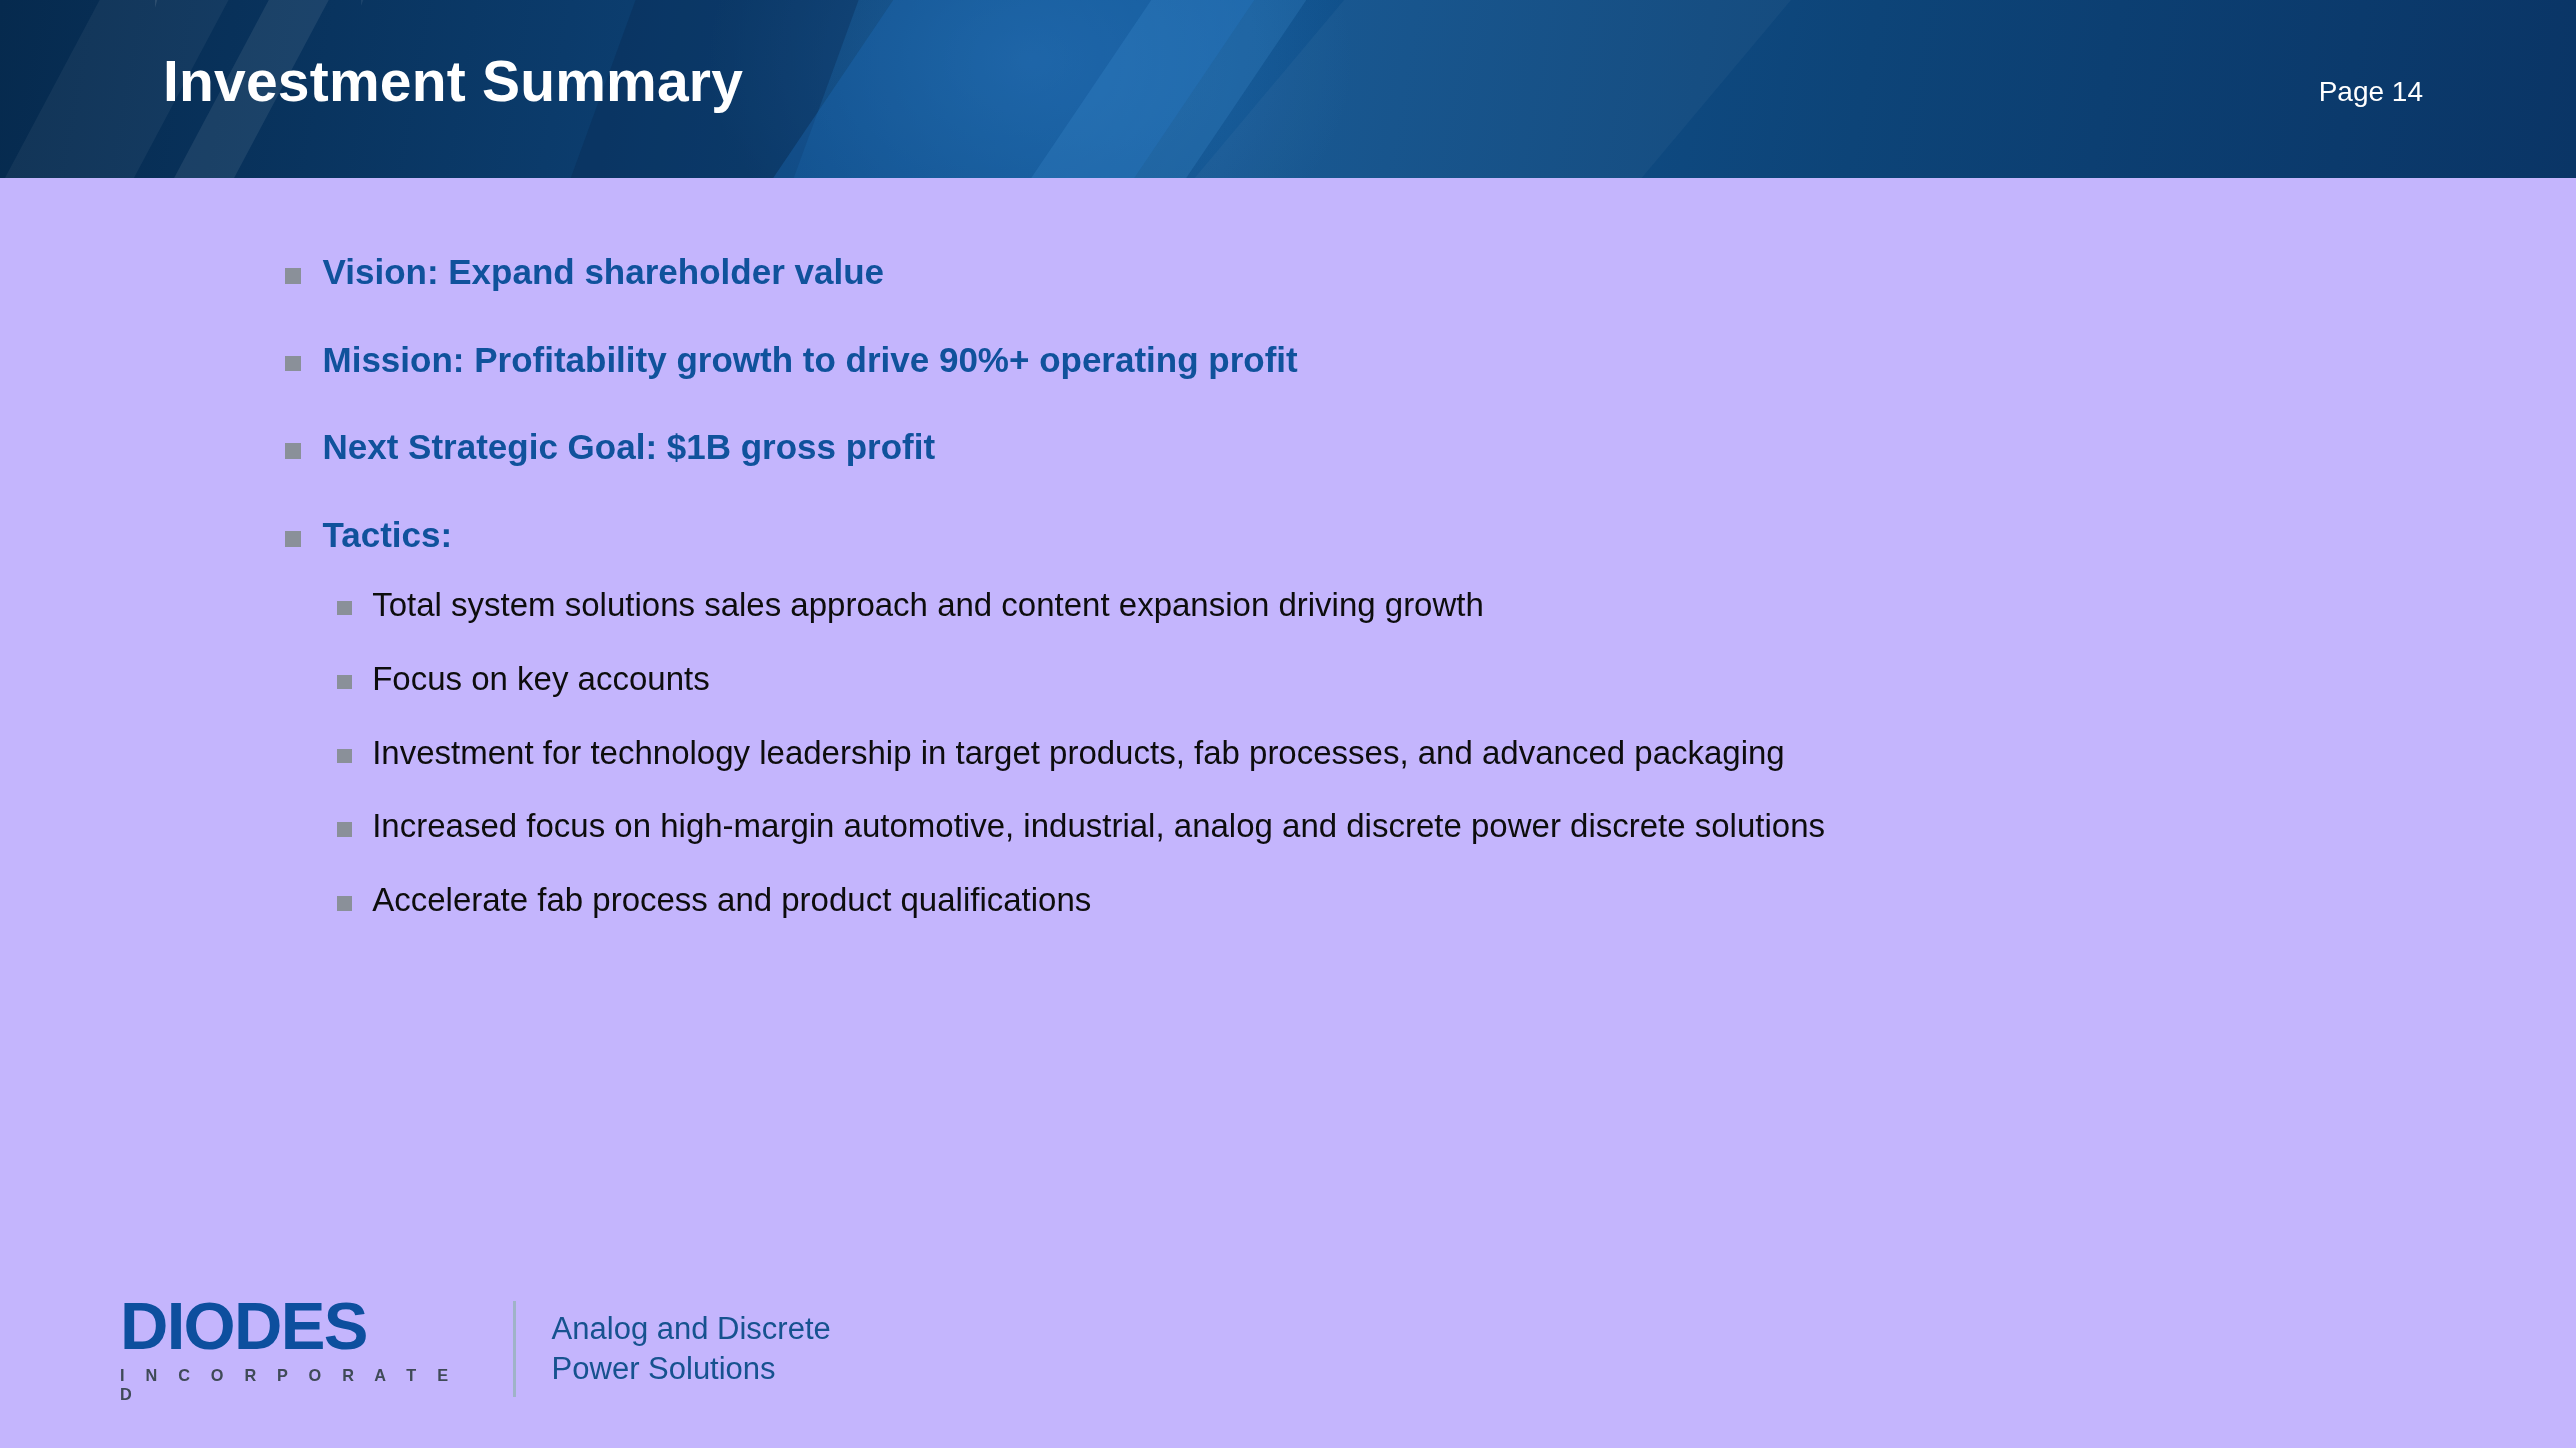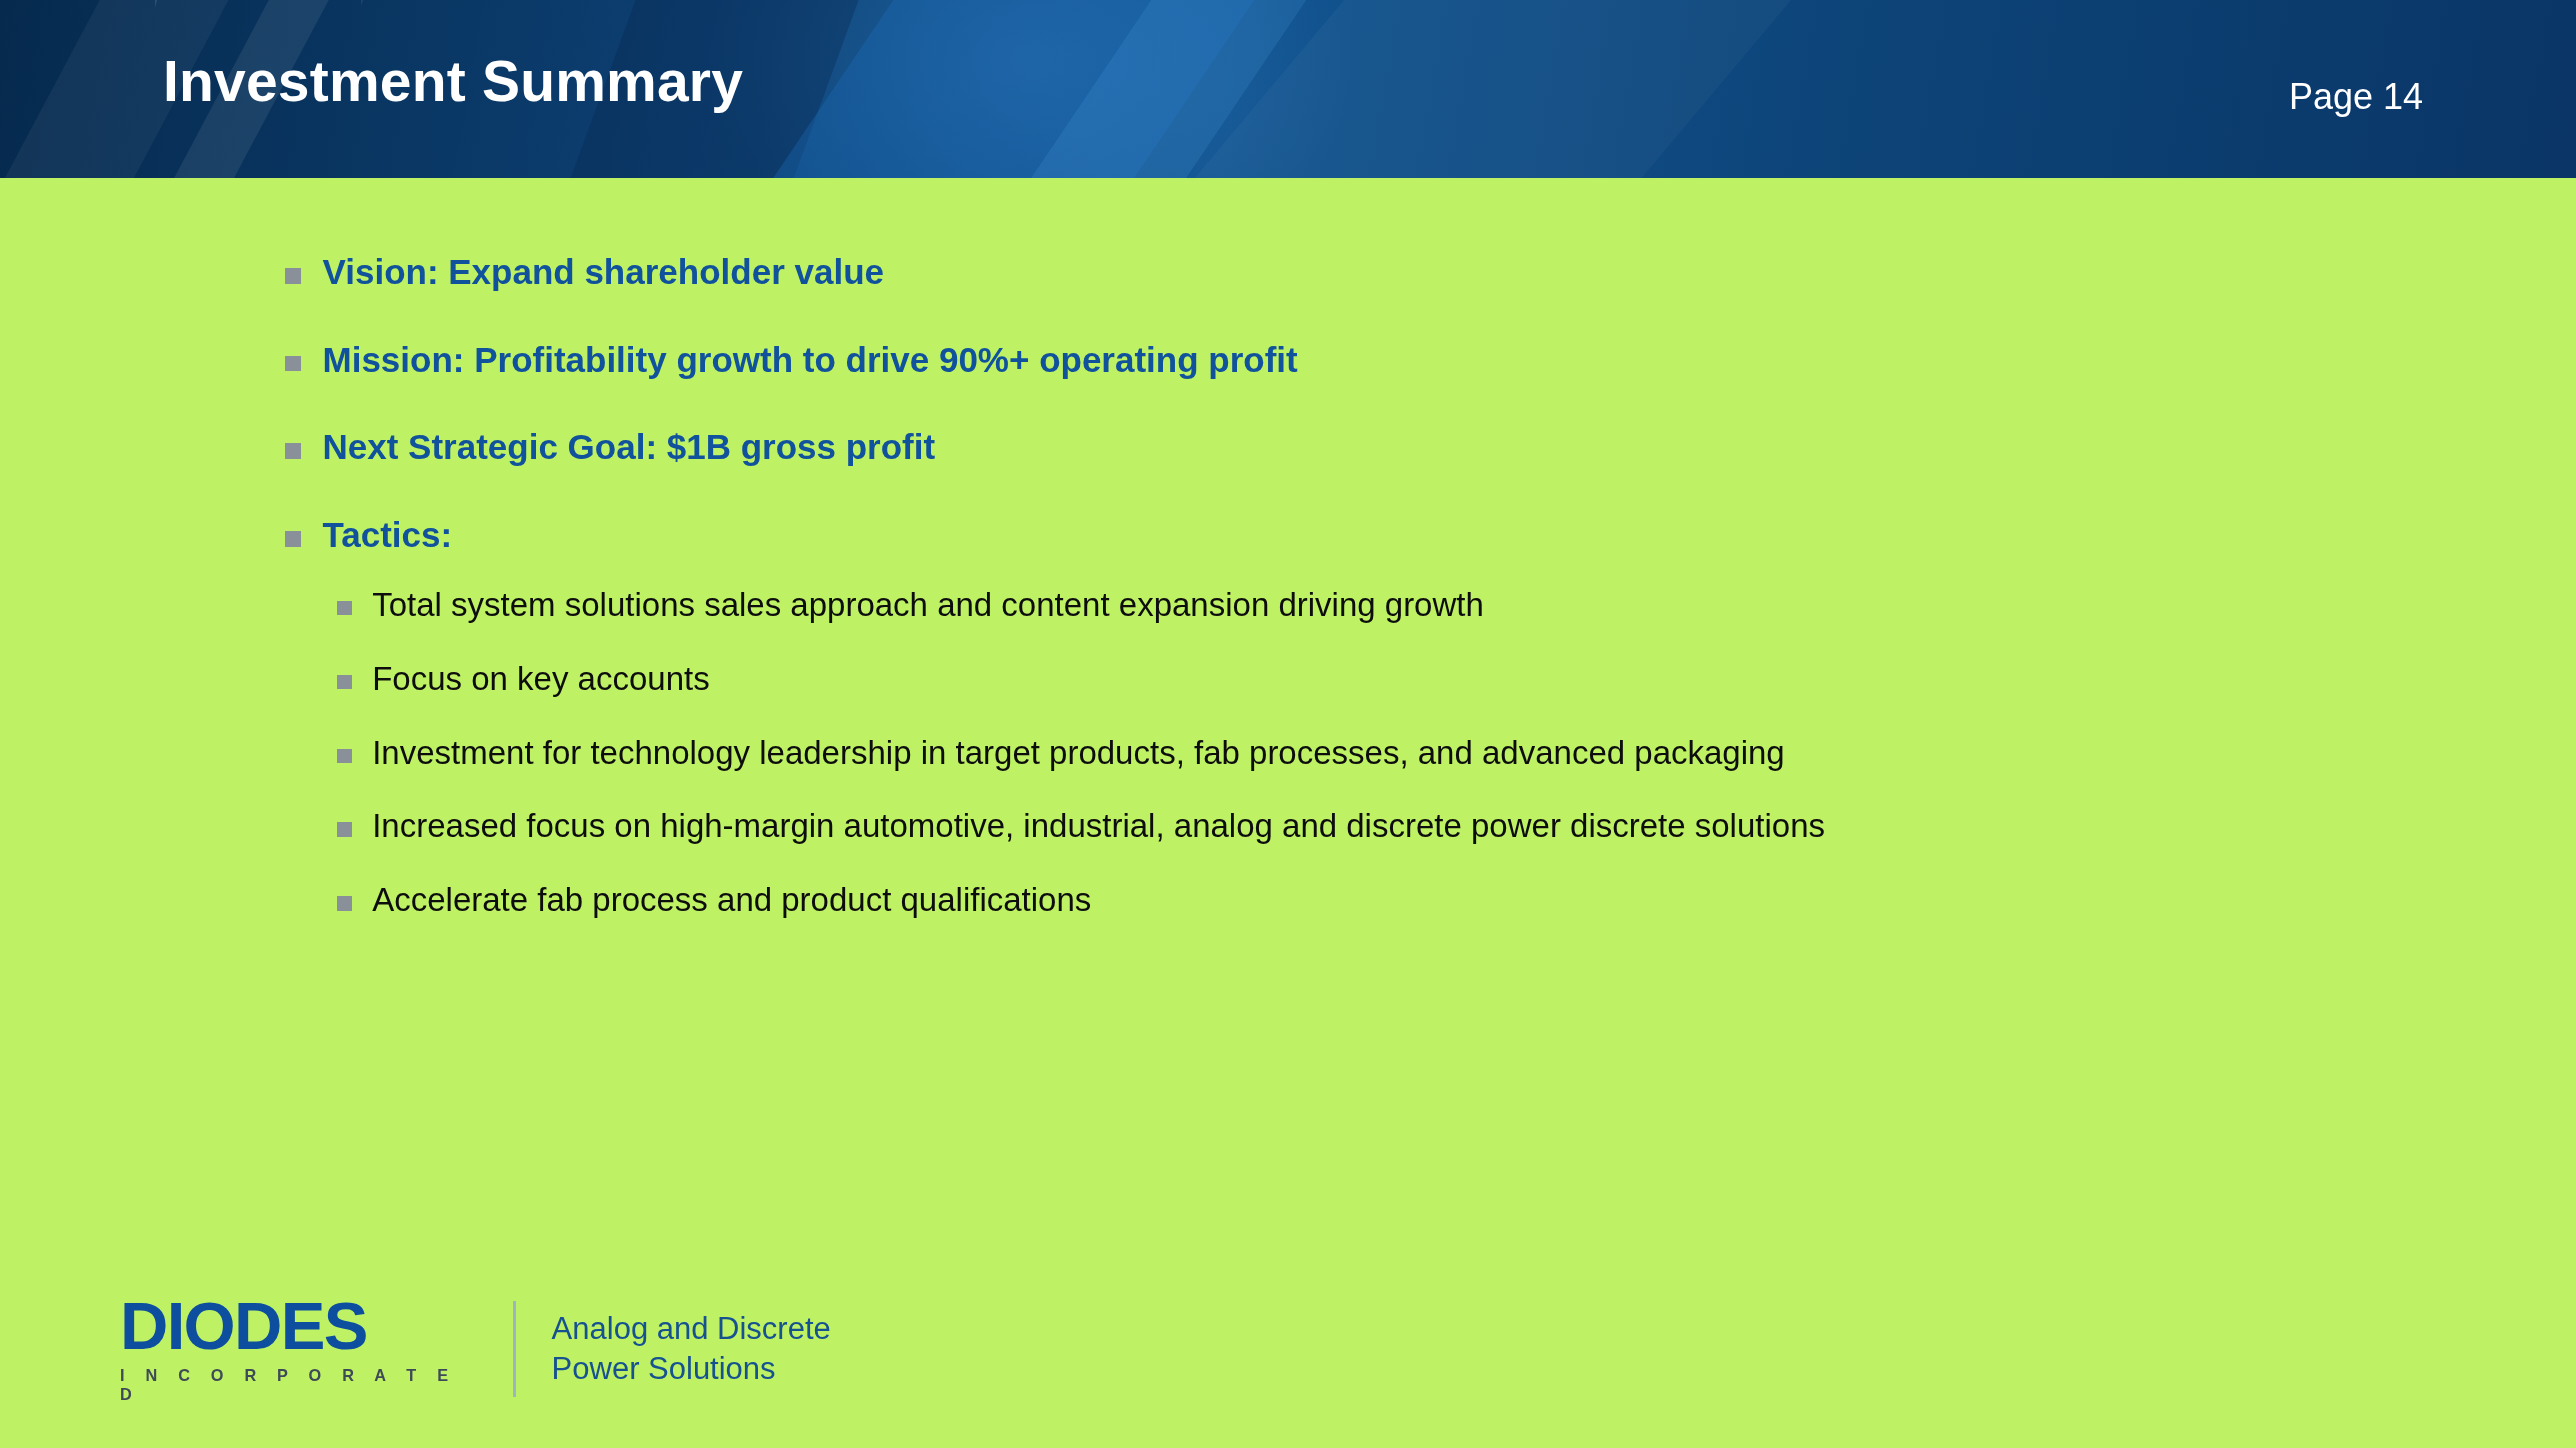--- a/index.html
+++ b/index.html
@@ -17,7 +17,7 @@
     position: relative;
     width: 2576px;
     height: 1449px;
-    background: #bef264;
+    background: #c4b5fd;
     overflow: hidden;
   }
 

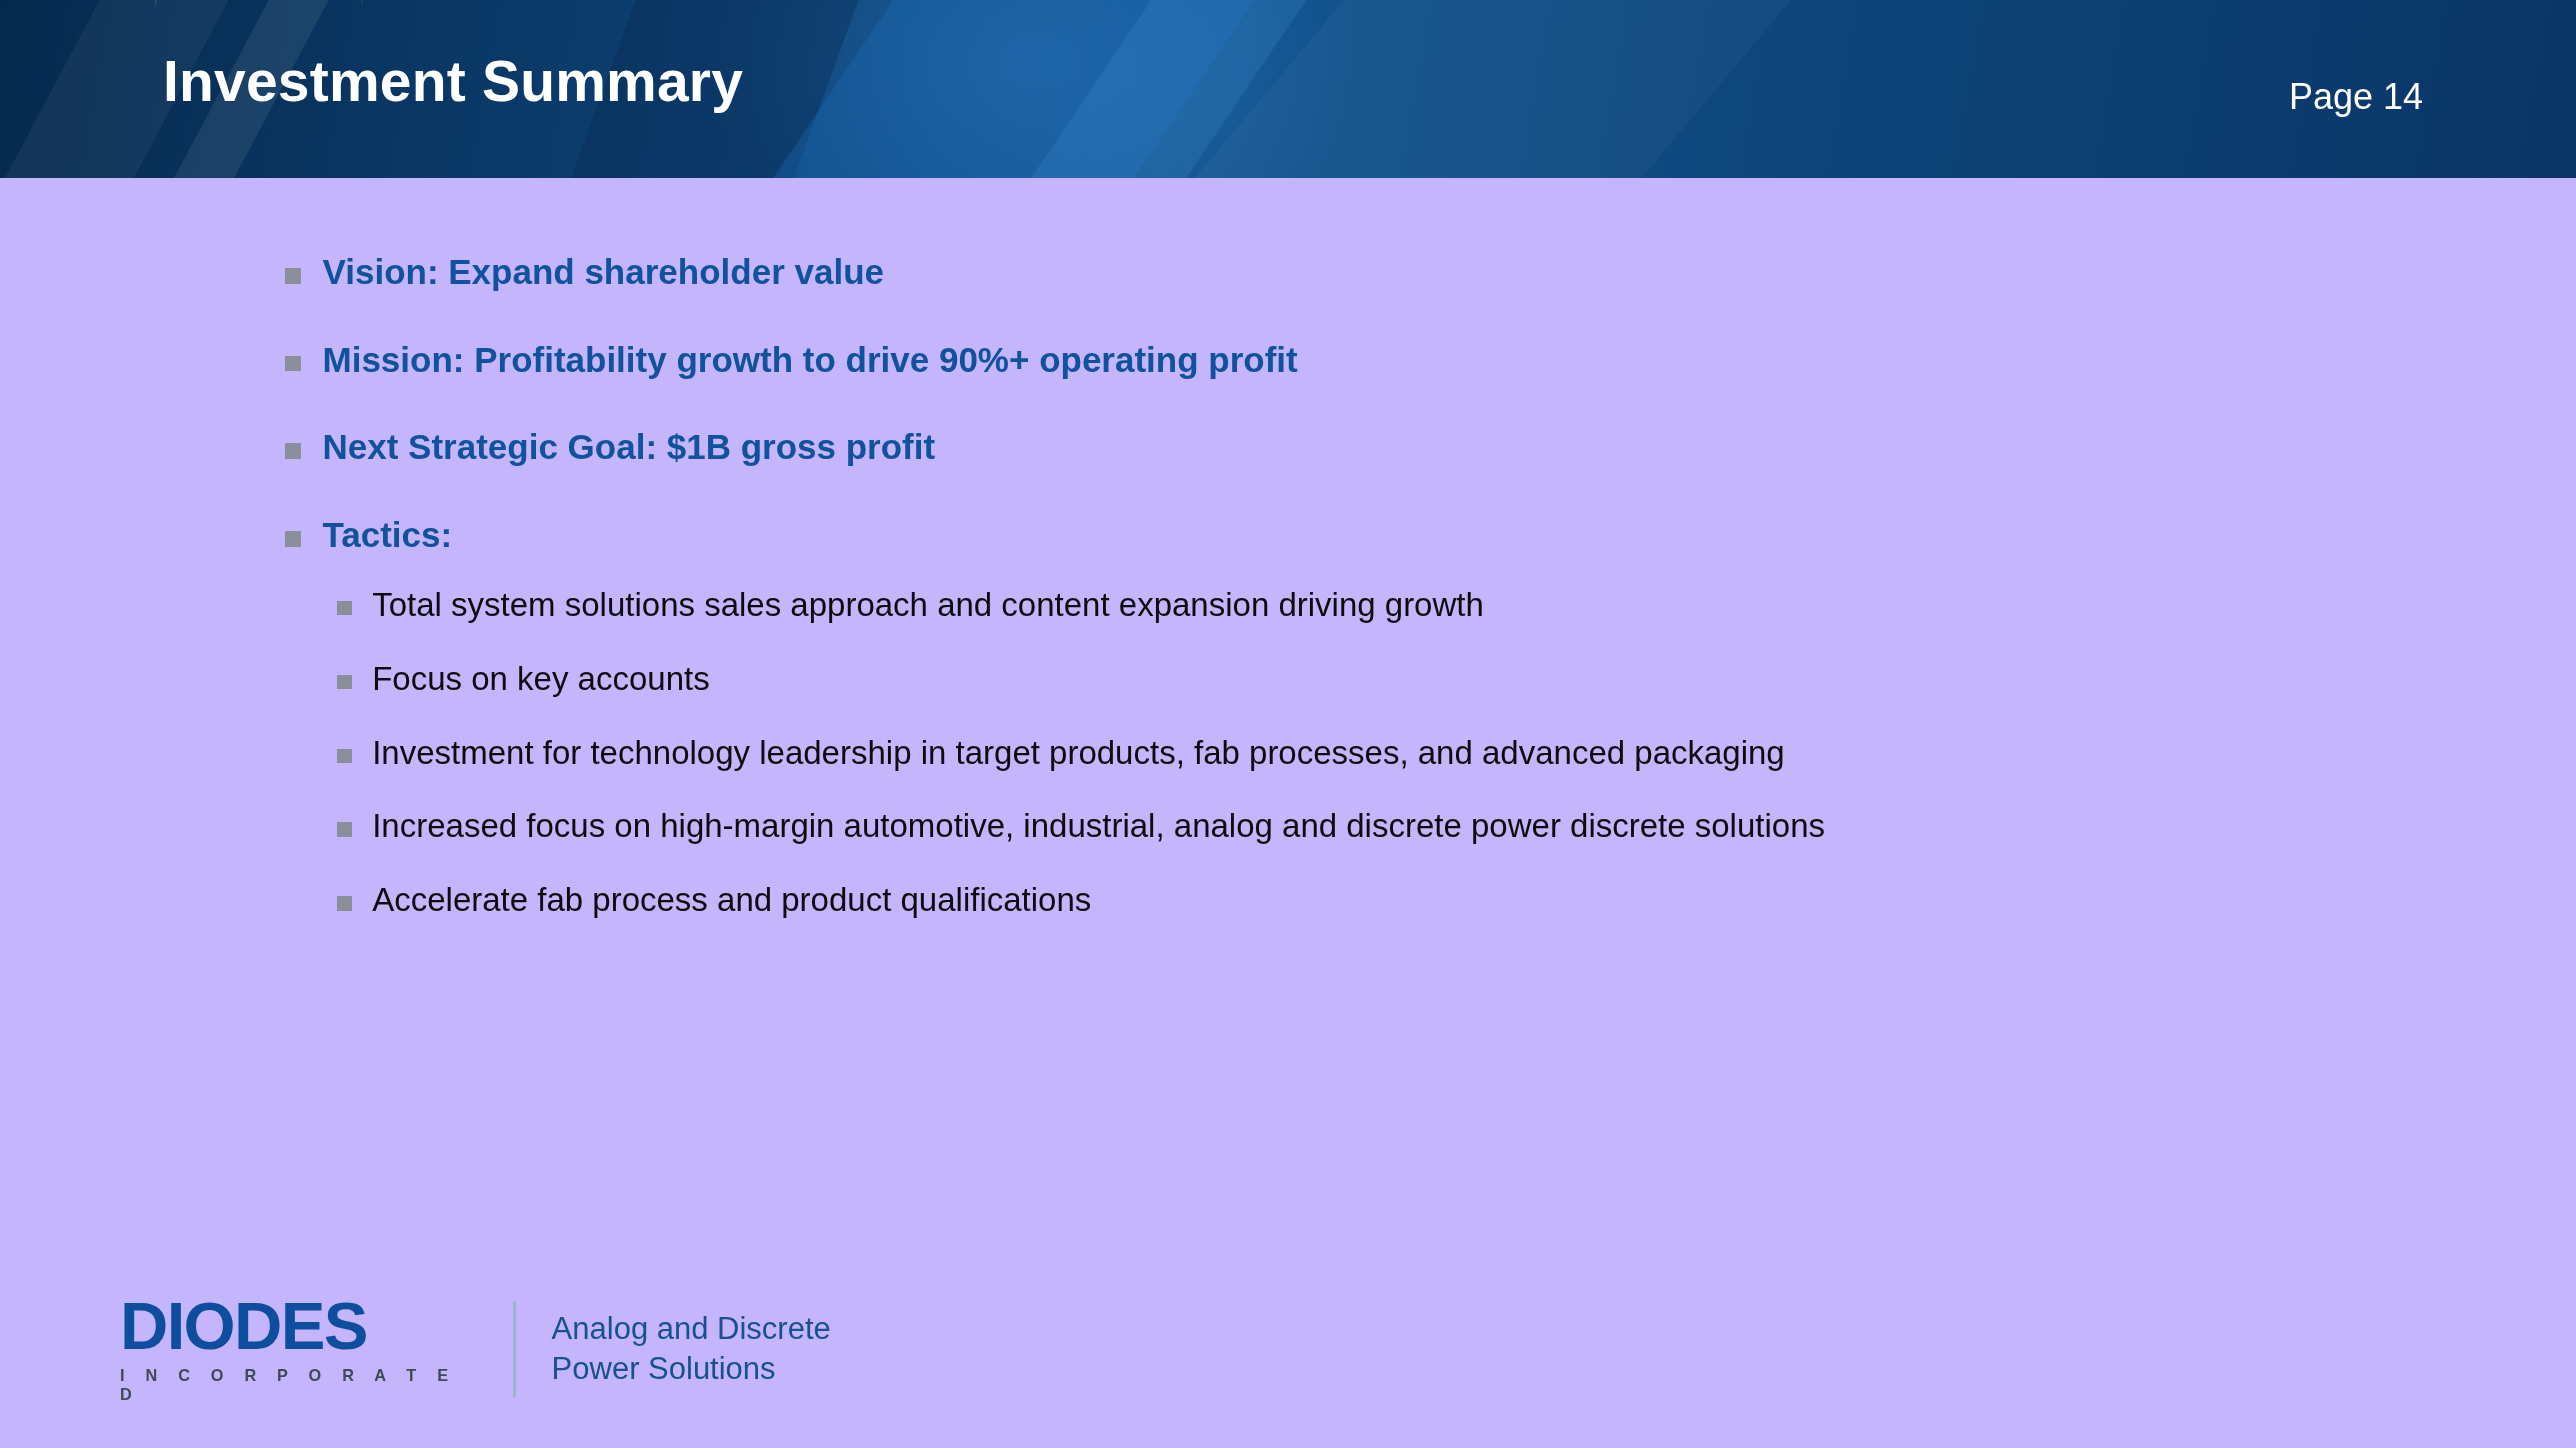--- a/index.html
+++ b/index.html
@@ -76,7 +76,7 @@
     position: absolute;
     right: 153px;
     top: 76px;
-    font-size: 36px;
+    font-size: 28px;
     color: #ffffff;
     white-space: nowrap;
   }

